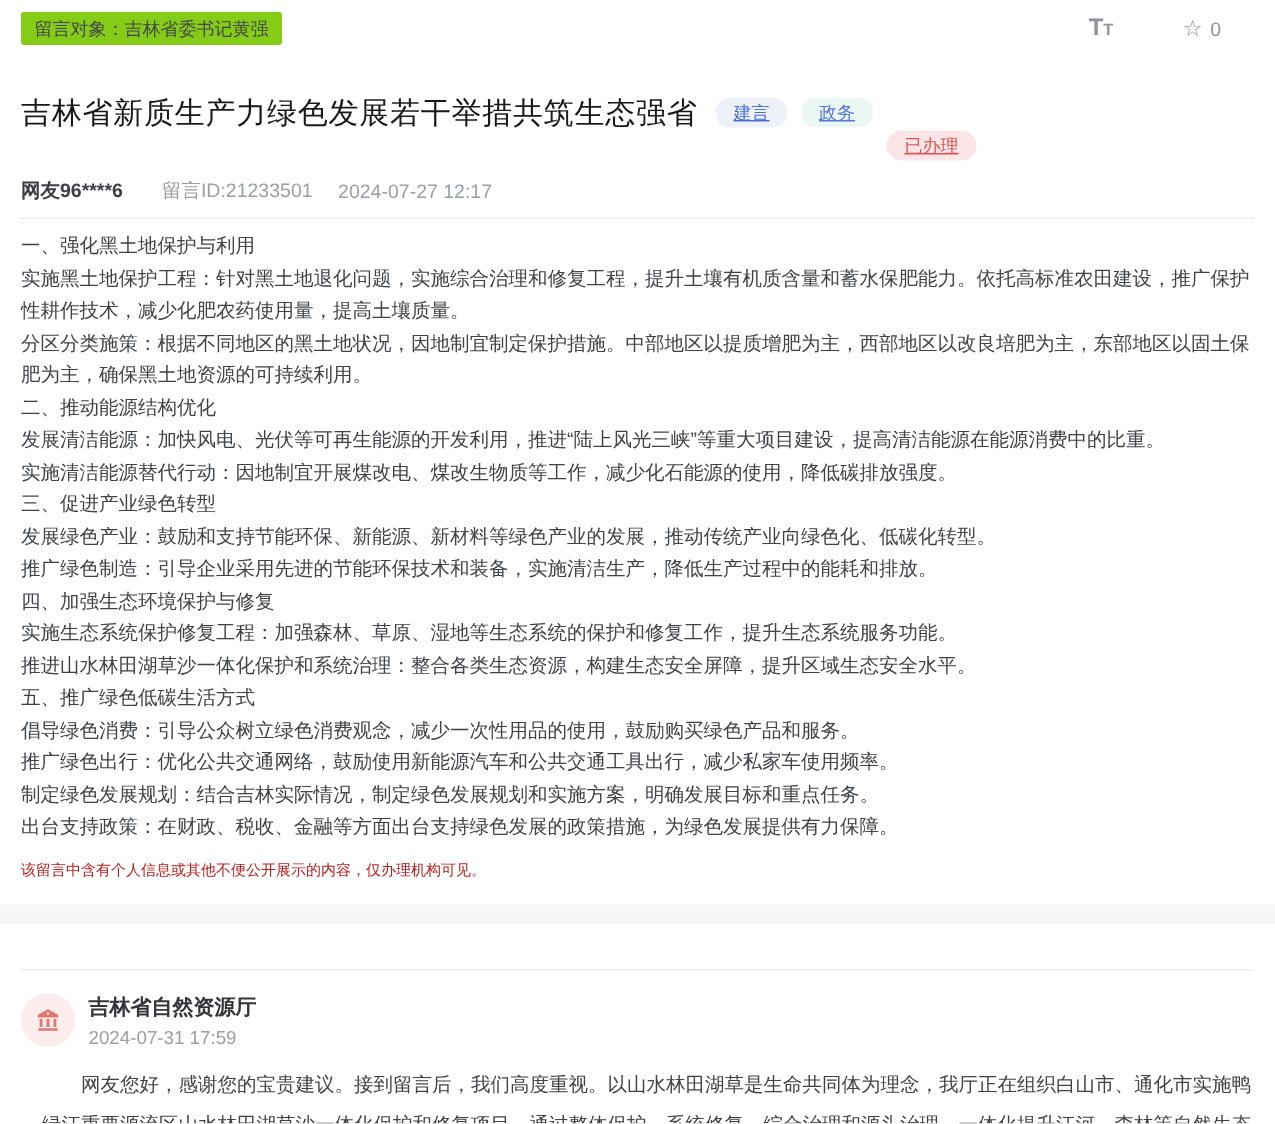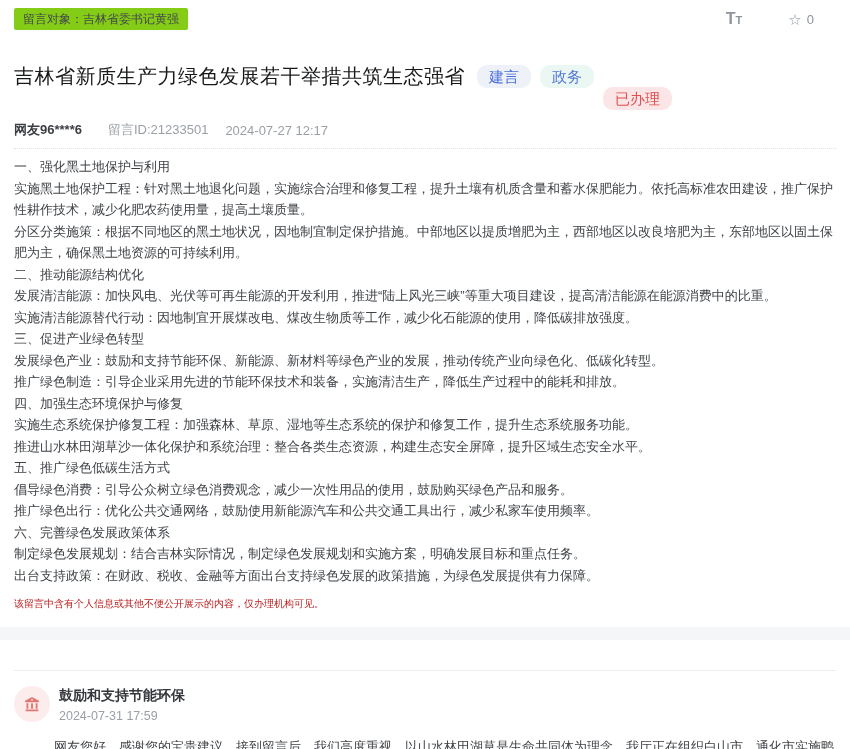--- a/index.html
+++ b/index.html
@@ -21,7 +21,7 @@
   .title-row { display:flex; align-items:center; margin-top:13px; }
   .post-title { font-size:20px; font-weight:normal; color:#17181a; letter-spacing:0.5px; white-space:nowrap; }
   .tag-list { display:flex; align-items:center; gap:9px; margin-left:12px; }
-  .tag-pill { font-size:15px; line-height:1; padding:4px 12px; border-radius:10px; white-space:nowrap; cursor:pointer; }
+  .tag-pill { font-size:12px; line-height:1; padding:4px 12px; border-radius:10px; white-space:nowrap; cursor:pointer;text-decoration:underline; }
 
   .meta-row { display:flex; align-items:center; margin-top:11px; font-size:13px; color:#9aa0a6; }
   .meta-author { color:#3b3e43; font-weight:bold; margin-right:26px; }

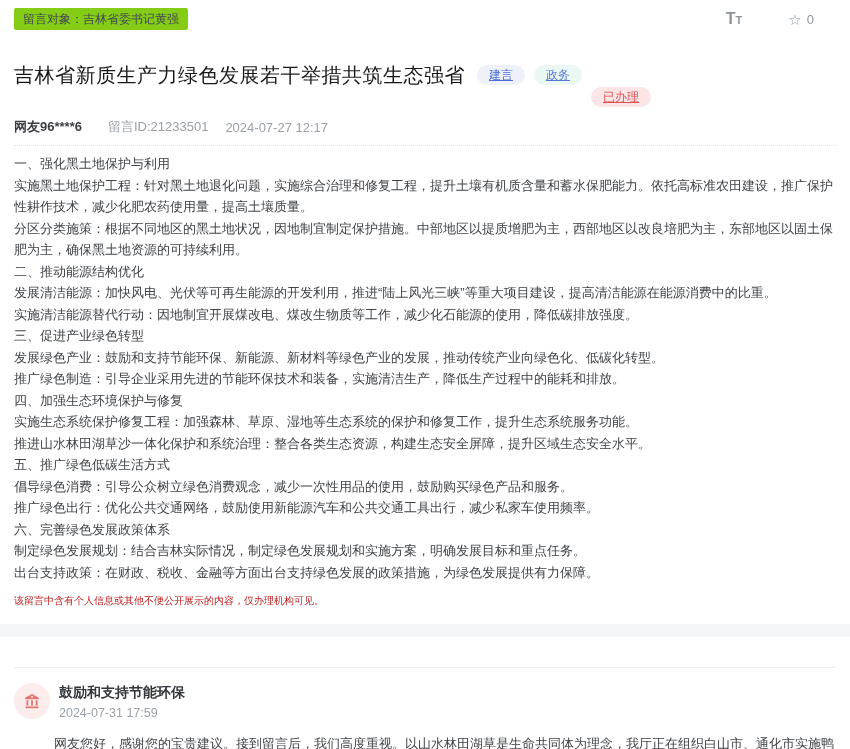--- a/index.html
+++ b/index.html
@@ -119,7 +119,6 @@
 
         <p>推广绿色出行：优化公共交通网络，鼓励使用新能源汽车和公共交通工具出行，减少私家车使用频率。</p>
 
-        <p>六、完善绿色发展政策体系</p>
 
         <p>制定绿色发展规划：结合吉林实际情况，制定绿色发展规划和实施方案，明确发展目标和重点任务。</p>
 

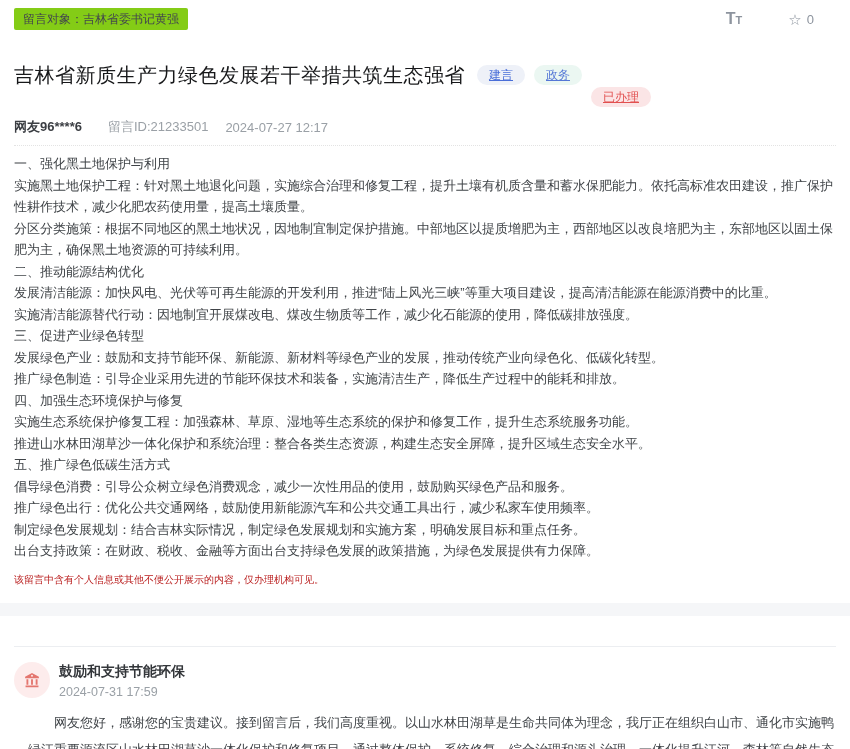--- a/index.html
+++ b/index.html
@@ -142,7 +142,7 @@
           </svg>
         </div>
         <div class="reply-head-text">
-          <div class="reply-agency">鼓励和支持节能环保</div>
+          <div class="reply-agency">吉林省自然资源厅</div>
           <div class="reply-date">2024-07-31 17:59</div>
         </div>
       </div>

